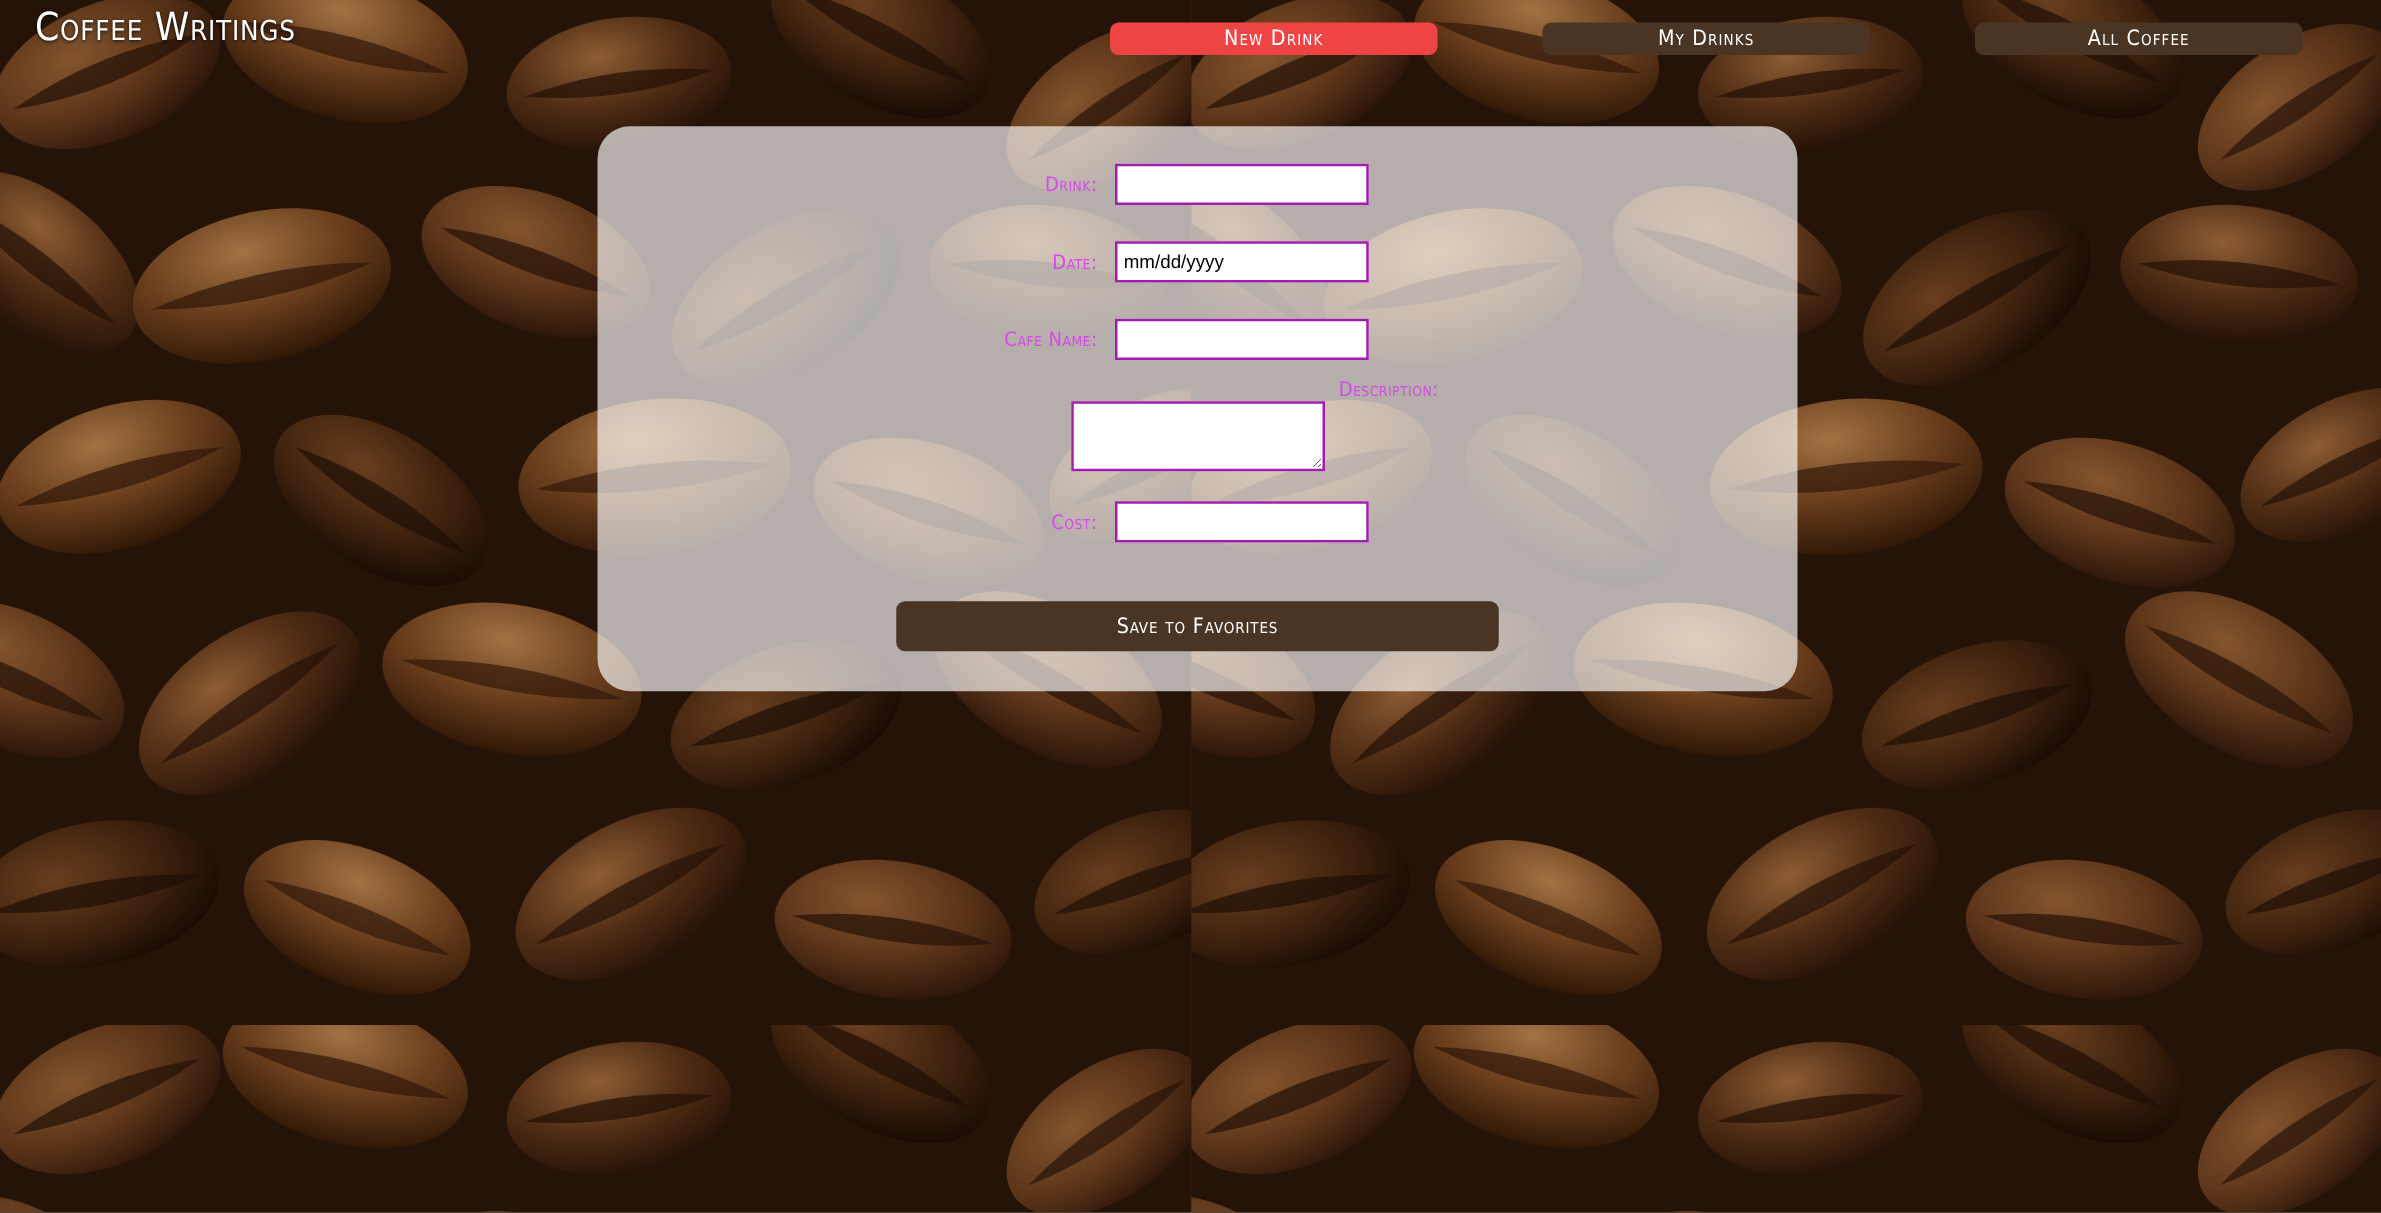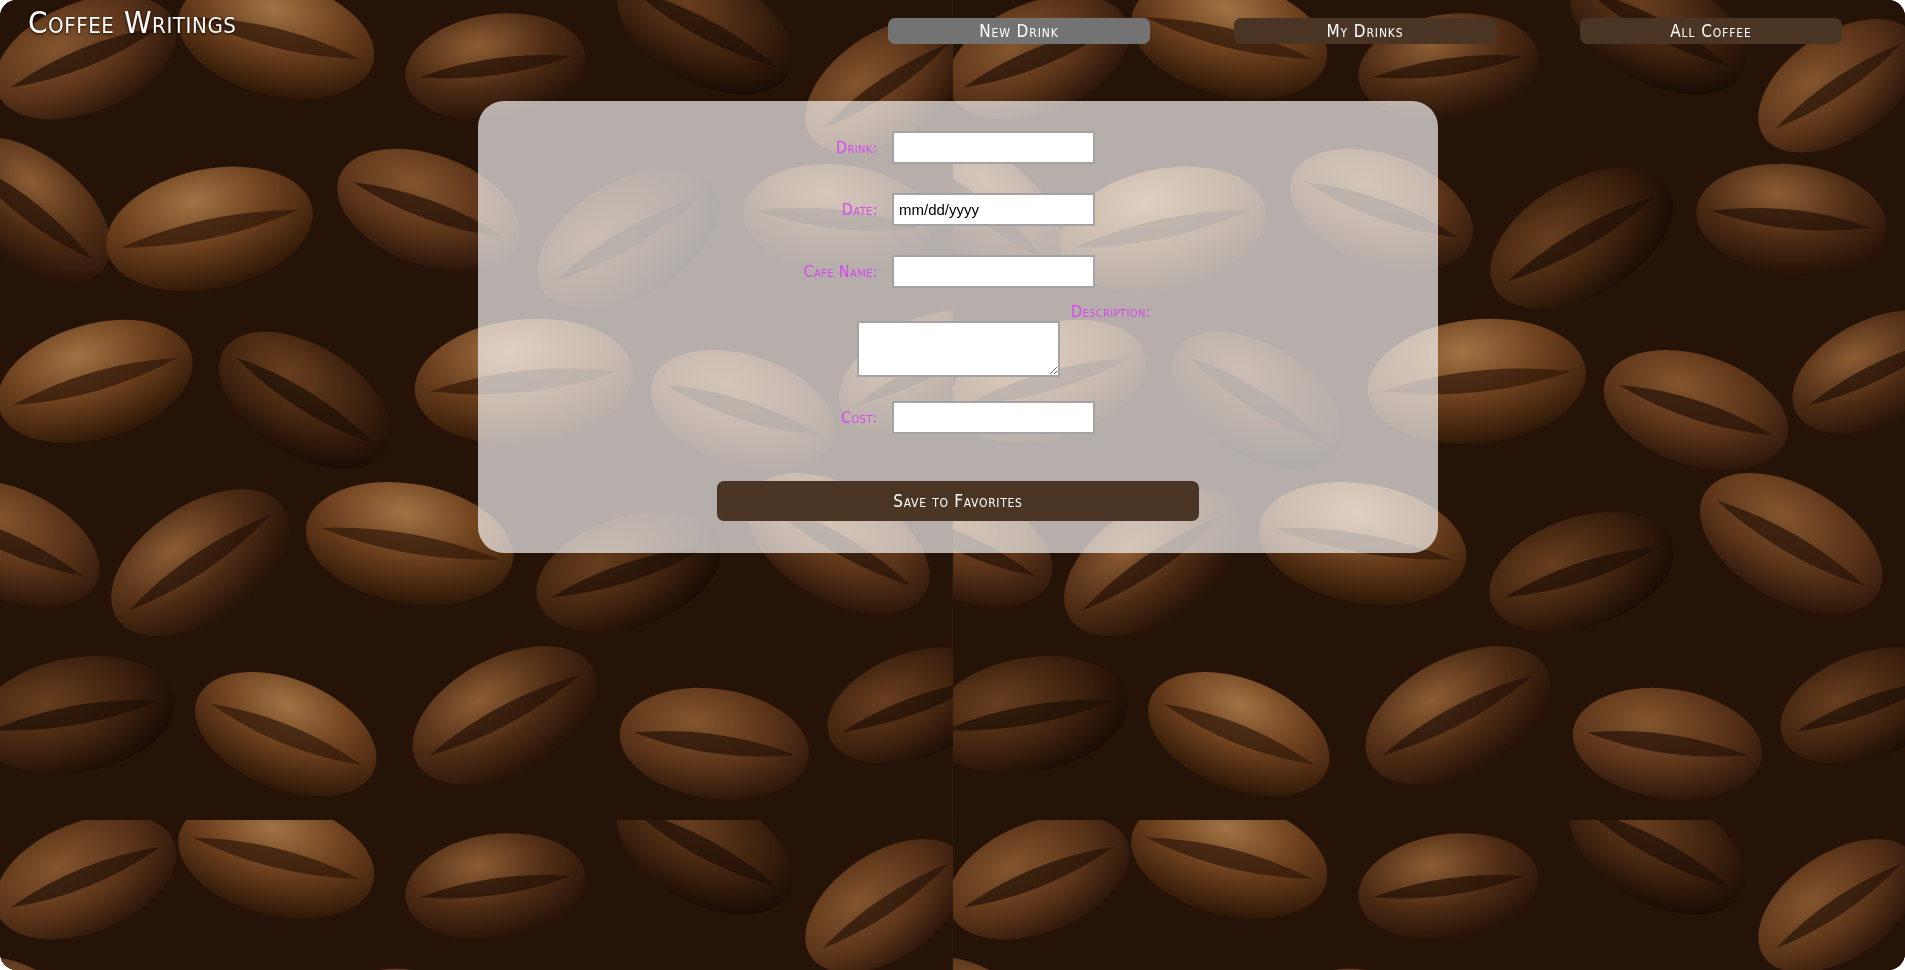--- a/index.html
+++ b/index.html
@@ -18,7 +18,6 @@
     height: 970px;
     background-color: #2a1b10;
     overflow: hidden;
-    border-radius: 17px;
   }
   #bg-tiles {
     position: absolute;

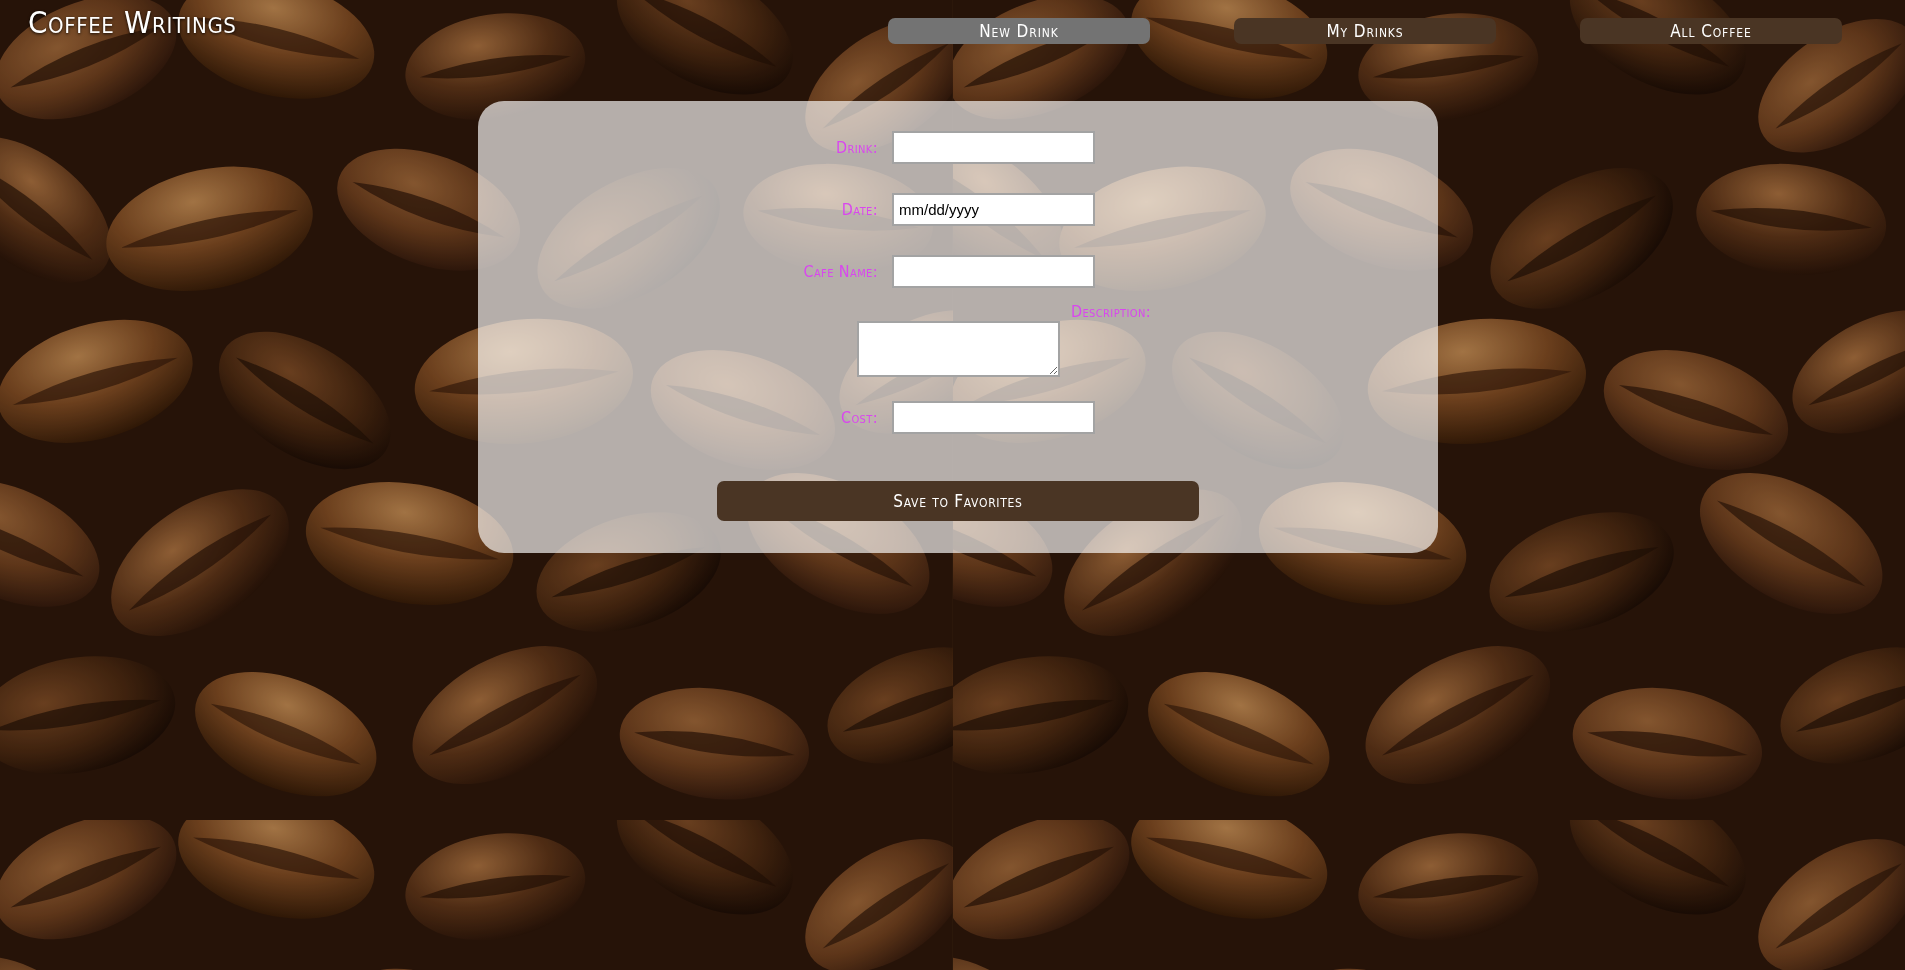--- a/index.html
+++ b/index.html
@@ -83,7 +83,7 @@
     cursor: pointer;
     white-space: nowrap;
   }
-  .nav-btn.active { background: #737373; }
+  .nav-btn.active { background: #ef4444; }
 
   
   #form-panel {

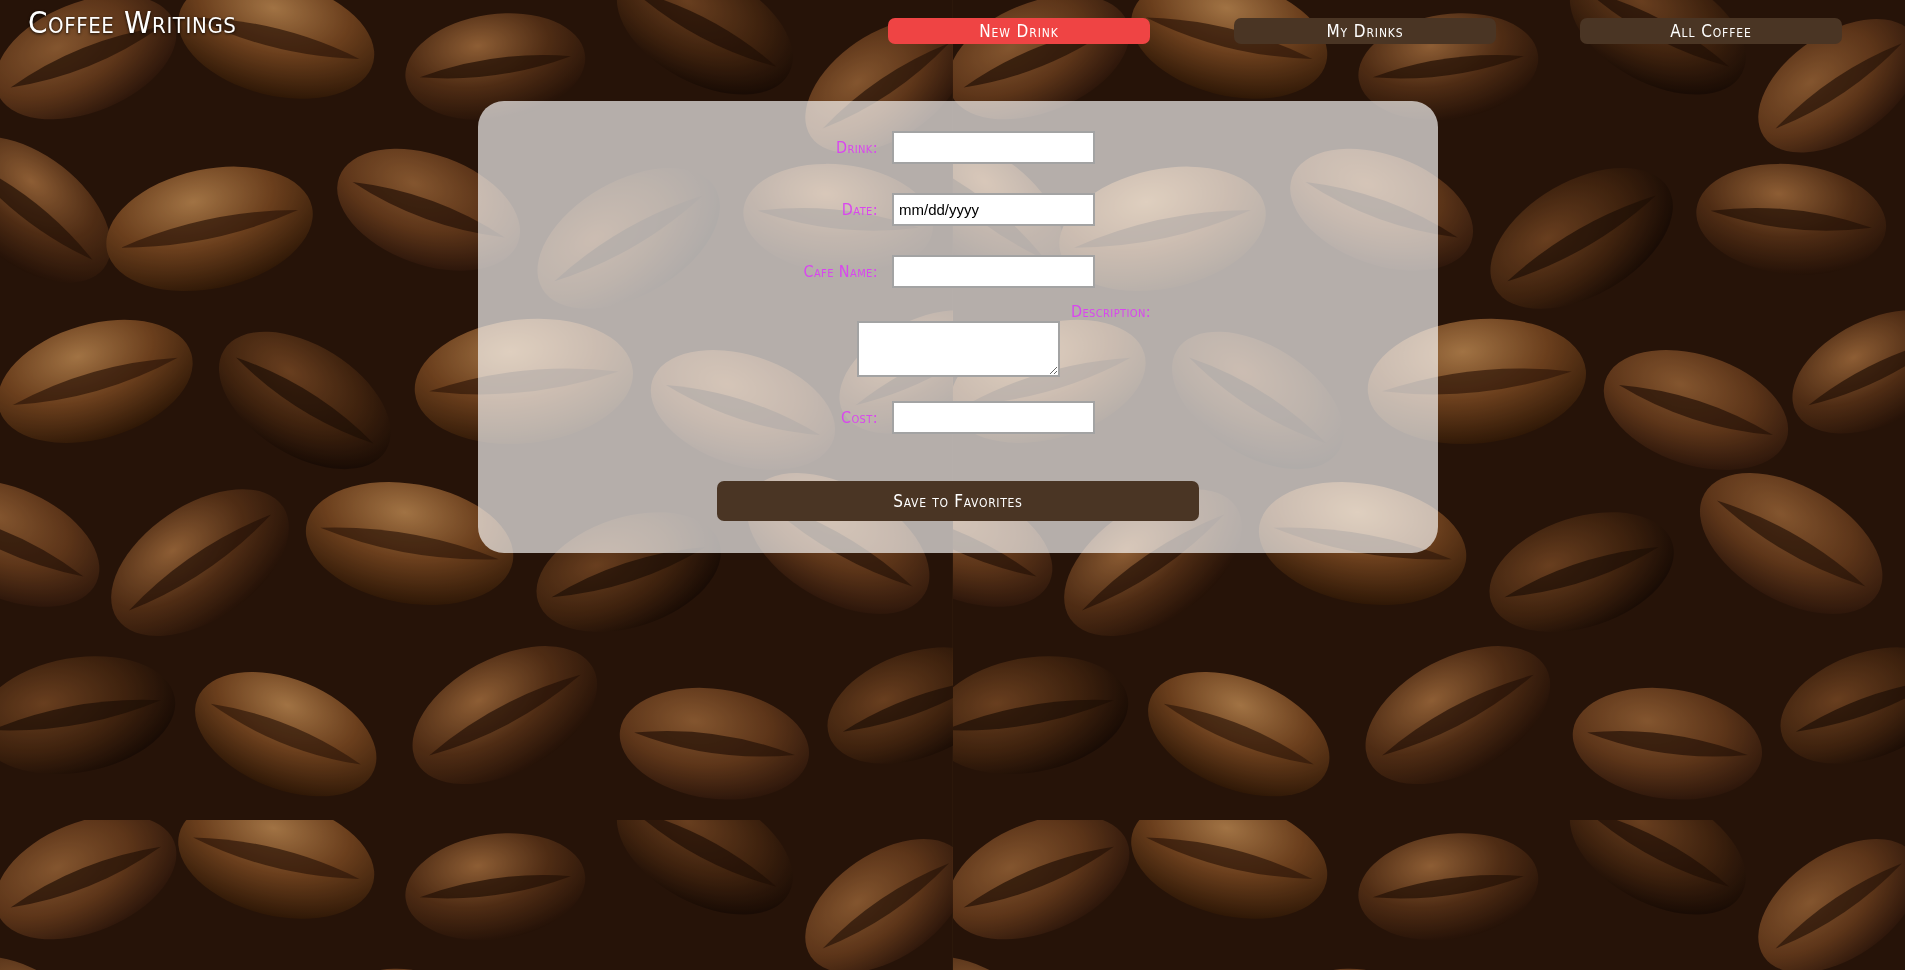--- a/index.html
+++ b/index.html
@@ -128,7 +128,7 @@
   .field-input {
     width: 203px;
     height: 33px;
-    border: 2px solid #a3a3a3;
+    border: 2px solid #a21caf;
     background: #ffffff;
     font-family: "Liberation Sans", sans-serif;
     font-size: 15px;

